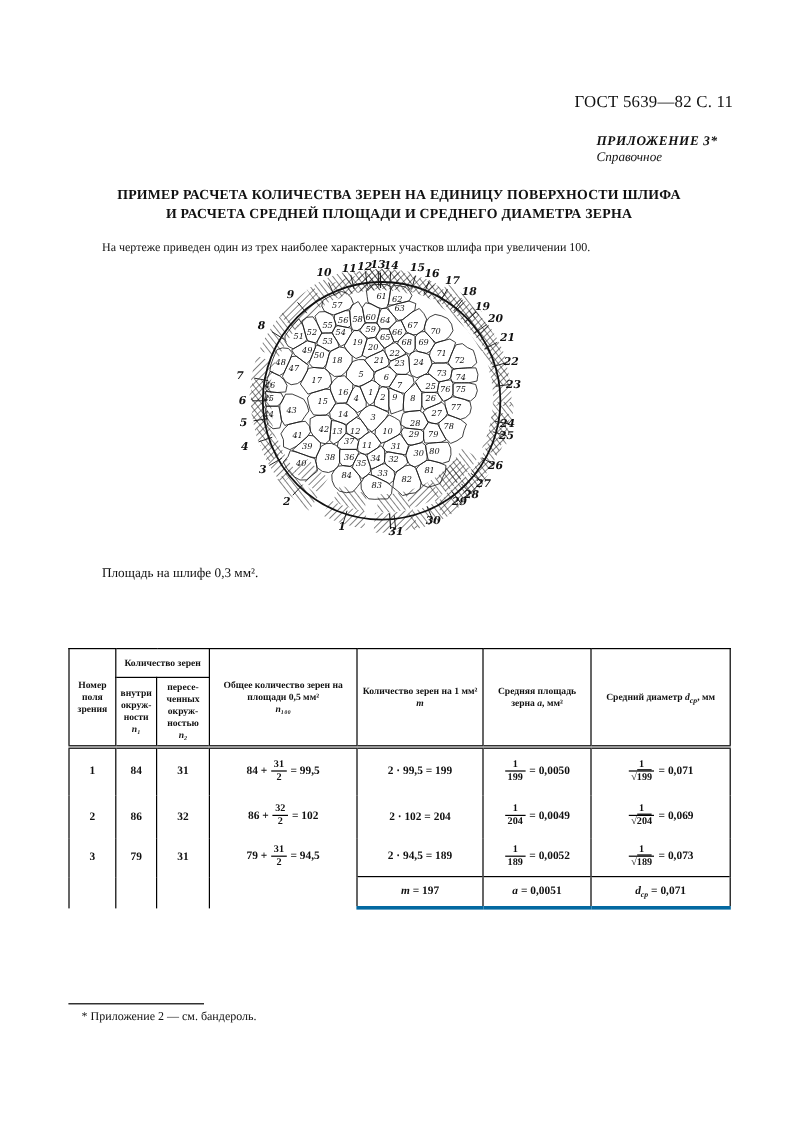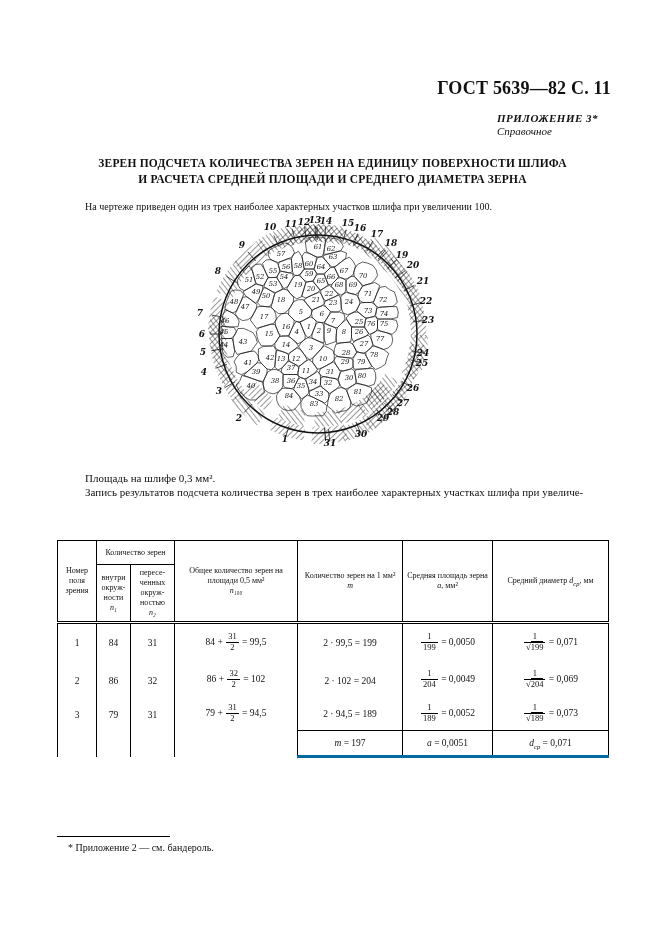--- a/index.html
+++ b/index.html
@@ -9,7 +9,7 @@
     overflow:hidden;margin:0 auto;
   }
   .abs{position:absolute;}
-  .page-header{top:78px;right:50px;font-size:18px;font-weight:bold;letter-spacing:0.2px;}
+  .page-header{top:78px;right:50px;font-size:14px;font-weight:normal;letter-spacing:0.2px;}
   .appendix{top:112px;left:497px;font-size:11px;font-style:italic;}
   .appendix .a1{font-weight:bold;letter-spacing:0.5px;}
   .appendix .a2{margin-top:1px;}

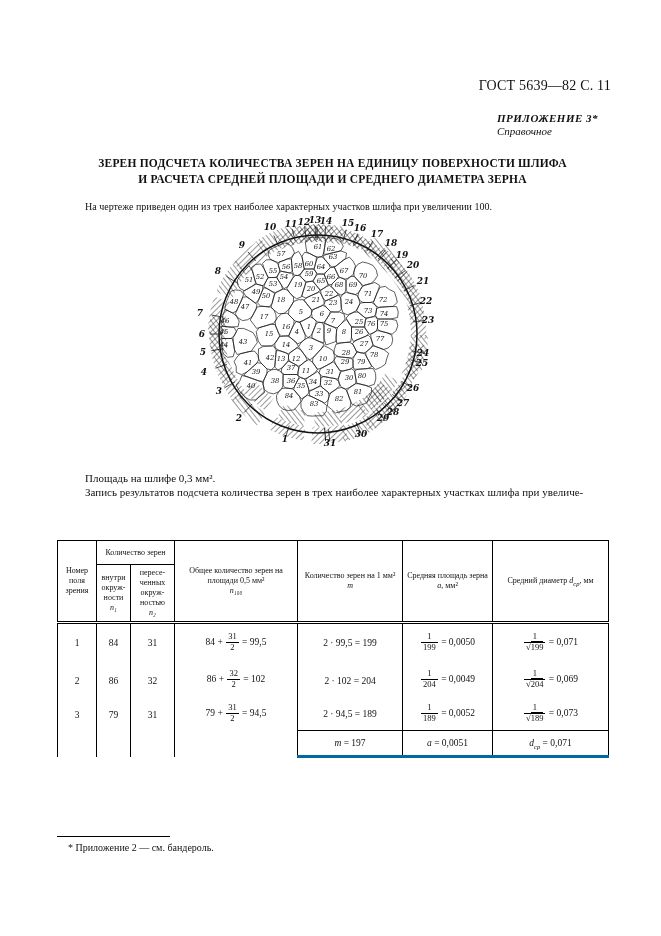--- a/index.html
+++ b/index.html
@@ -58,7 +58,7 @@
   </div>
 
   <div class="abs doc-title">
-    <div>ЗЕРЕН ПОДСЧЕТА КОЛИЧЕСТВА ЗЕРЕН НА ЕДИНИЦУ ПОВЕРХНОСТИ ШЛИФА</div>
+    <div>ПРИМЕР РАСЧЕТА КОЛИЧЕСТВА ЗЕРЕН НА ЕДИНИЦУ ПОВЕРХНОСТИ ШЛИФА</div>
     <div>И РАСЧЕТА СРЕДНЕЙ ПЛОЩАДИ И СРЕДНЕГО ДИАМЕТРА ЗЕРНА</div>
   </div>
 

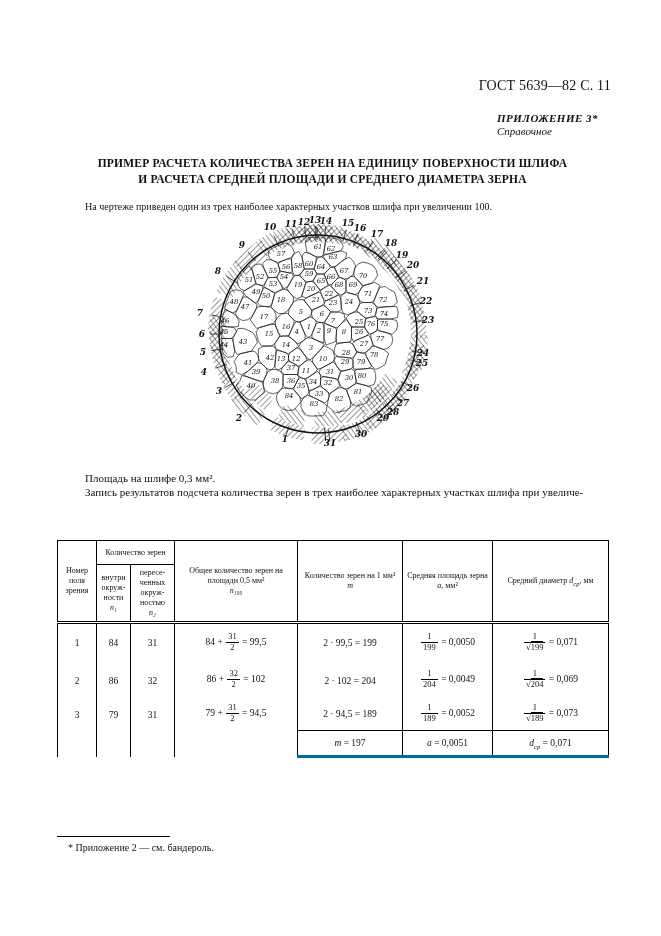--- a/index.html
+++ b/index.html
@@ -353,7 +353,6 @@
 
   <div class="abs notes">
     <div class="ind">Площадь на шлифе 0,3 мм².</div>
-    <div class="ind">Запись результатов подсчета количества зерен в трех наиболее характерных участках шлифа при увеличе-</div>
   </div>
 
   <div class="abs tablewrap">

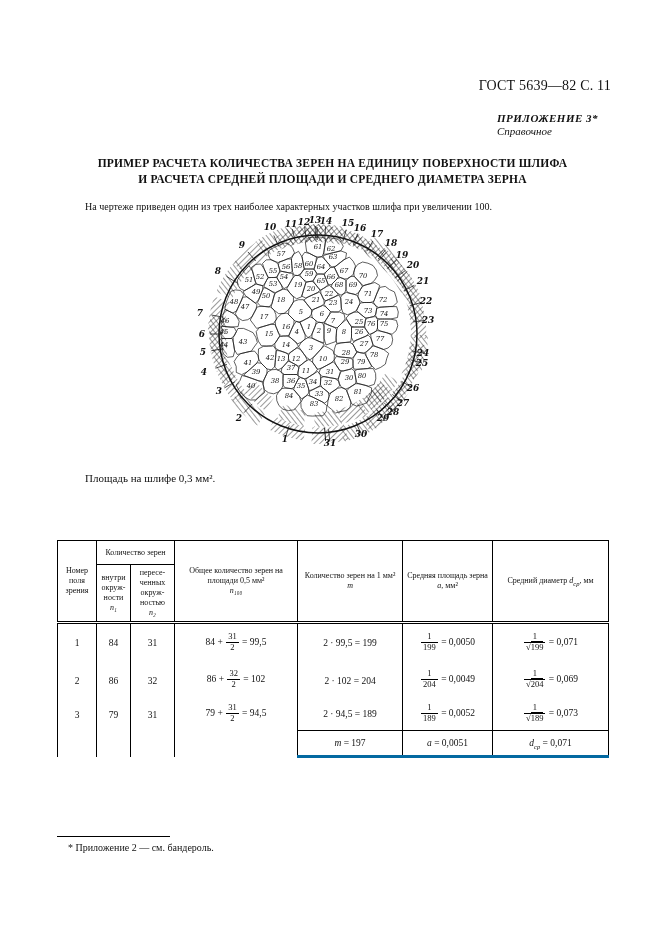--- a/index.html
+++ b/index.html
@@ -24,7 +24,7 @@
   
   .tablewrap{top:540px;left:57px;}
   table.res{border-collapse:collapse;table-layout:fixed;width:551px;color:#111;}
-  table.res th,table.res td{border-left:1px solid #000;border-right:1px solid #000;padding:1px 2px;font-weight:normal;overflow:hidden;}
+  table.res th,table.res td{border-left:1px solid #000;border-right:1px solid #000;padding:1px 2px;font-weight:bold;overflow:hidden;}
   table.res thead th{border-top:1px solid #000;vertical-align:middle;text-align:center;font-size:8px;line-height:1.25;}
   .hr1{height:24px;}
   .hr2{height:58px;}

